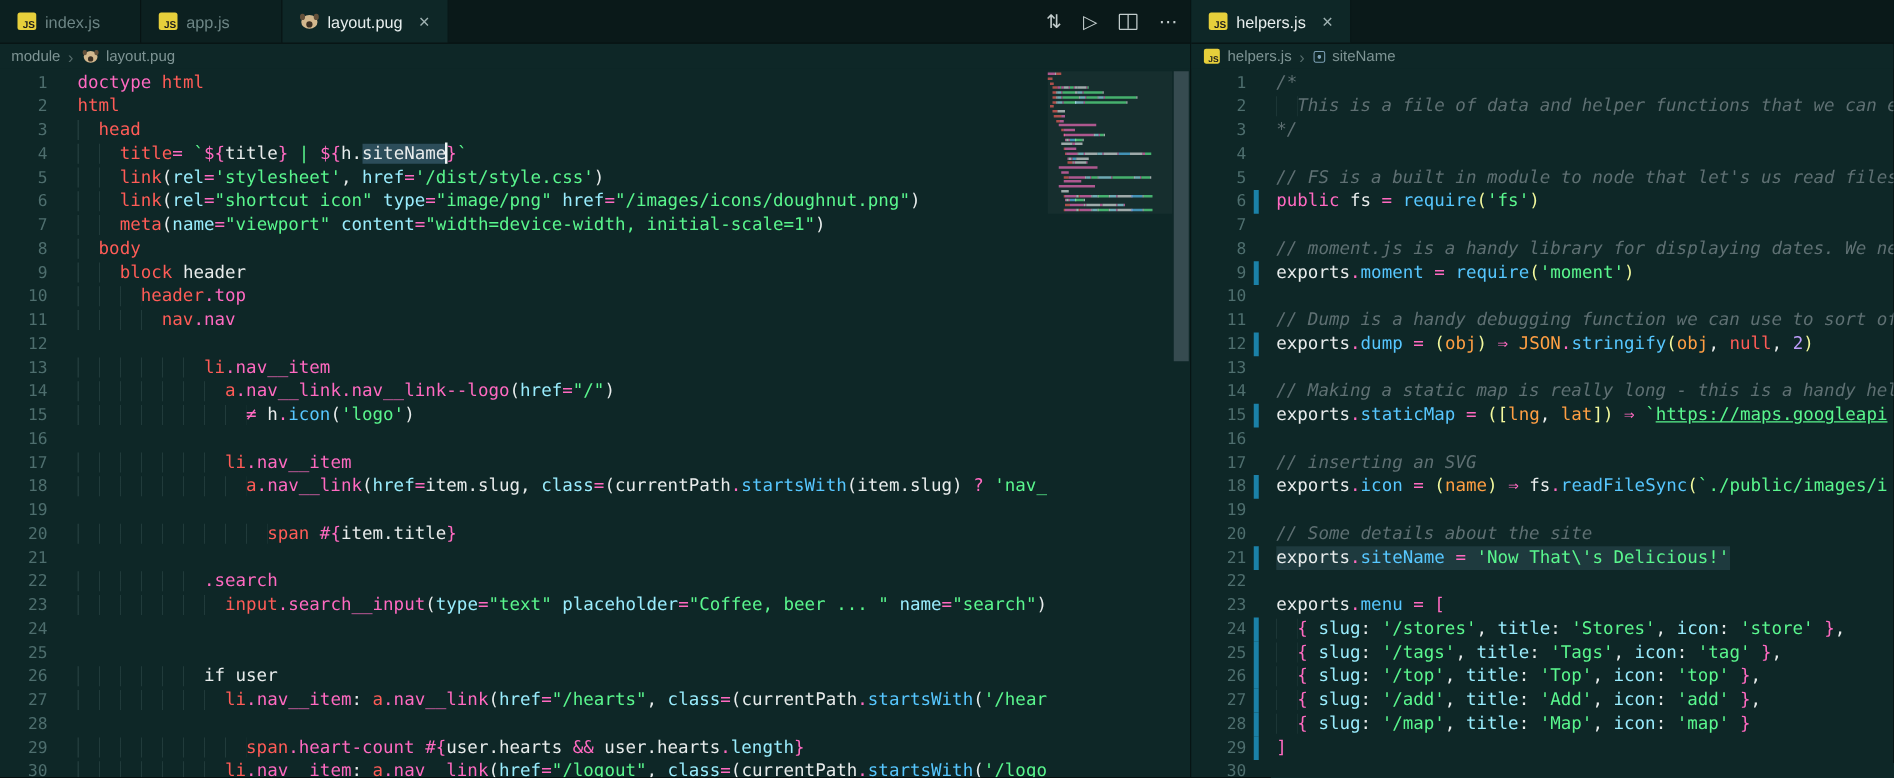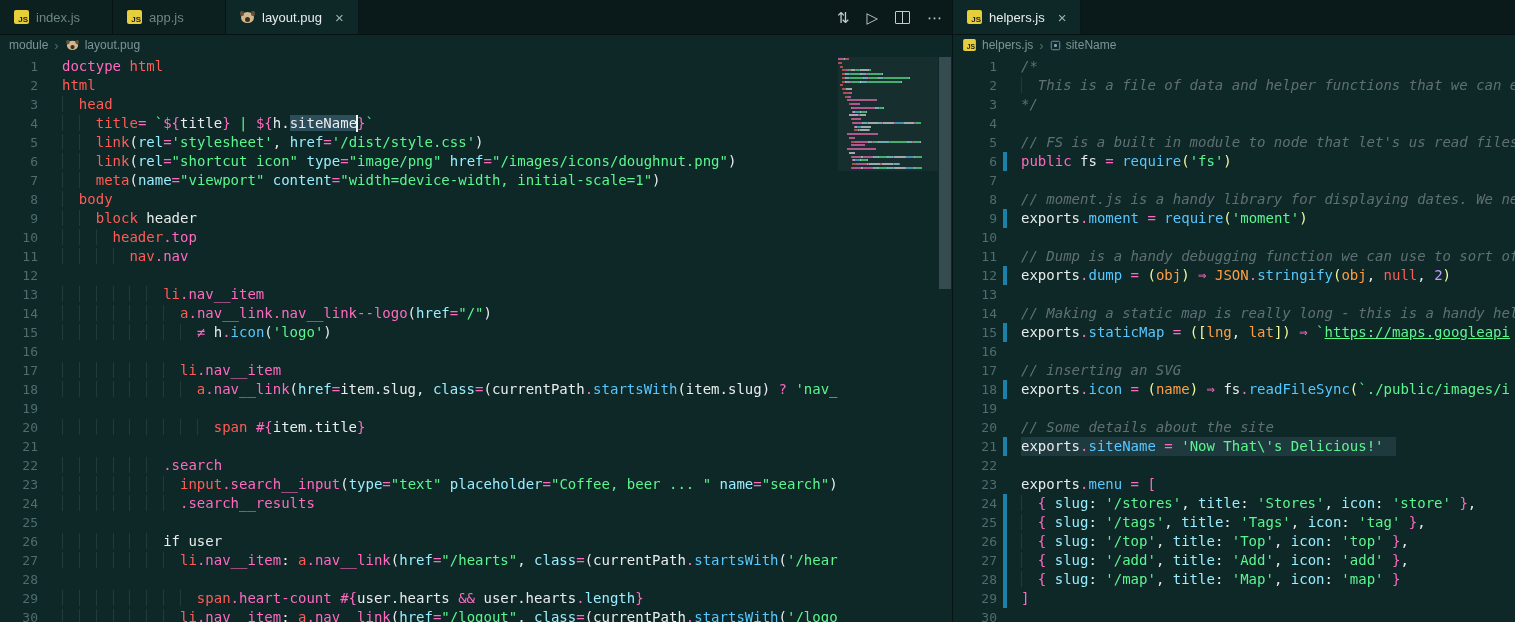--- a/index.html
+++ b/index.html
@@ -53,7 +53,7 @@
   .modslot{flex:none;width:24px;position:relative;}
   .modslot.mod::after{content:"";position:absolute;left:6px;top:0;bottom:0;width:4px;background:var(--modified,#1b81a8);}
   .codetext{flex:none;}
-  .line-hl{background:rgba(125,175,205,.14);padding-right:12px;}
+  .line-hl{background:rgba(125,175,205,.14);}
 
   
   .tk-t{color:var(--red,#ff5c57);}   .tk-c{color:var(--pink,#ff6ac1);}

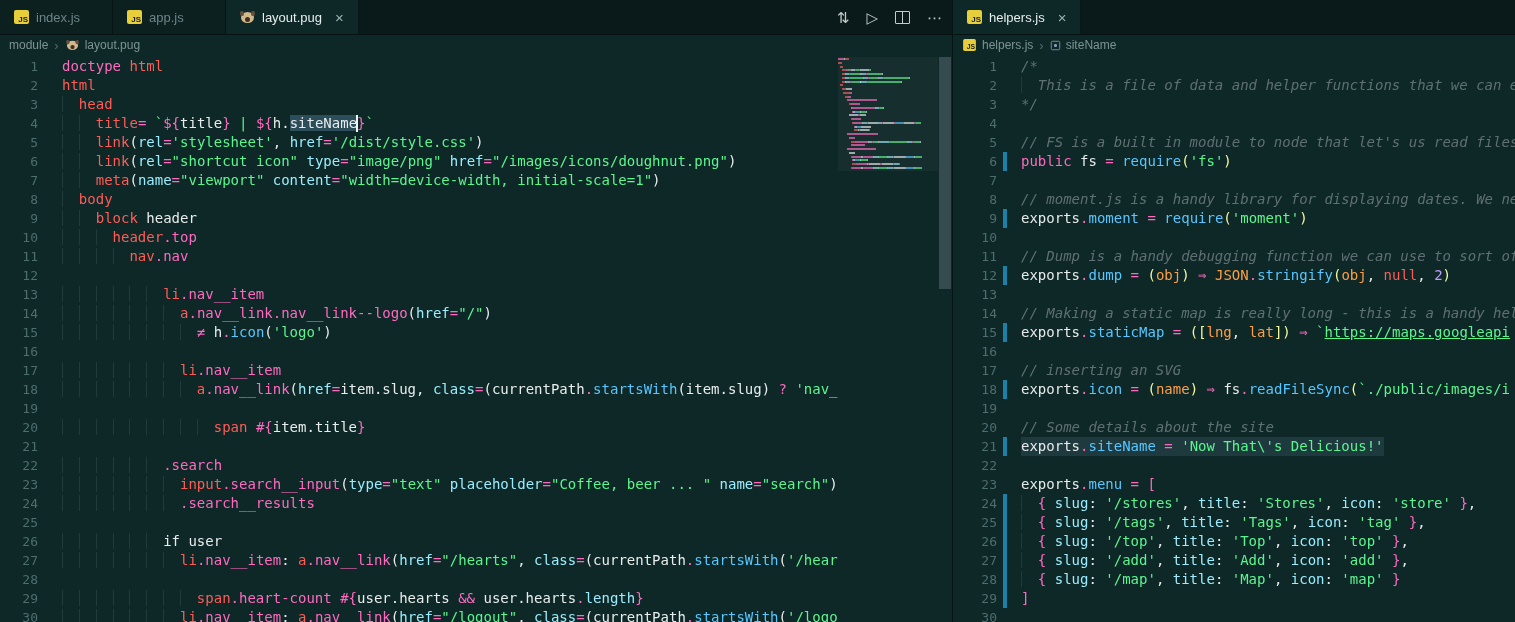--- a/index.html
+++ b/index.html
@@ -148,7 +148,7 @@
         <div class="line"><span class="lnum">21</span><span class="gut-spacer"></span></div>
         <div class="line"><span class="lnum">22</span><span class="gut-spacer"></span><span class="codetext"><span class="tk-g">            </span><span class="tk-c">.search</span></span></div>
         <div class="line"><span class="lnum">23</span><span class="gut-spacer"></span><span class="codetext"><span class="tk-g">              </span><span class="tk-t">input</span><span class="tk-c">.search__input</span><span class="tk-w">(</span><span class="tk-a">type</span><span class="tk-c">=</span><span class="tk-s">"text"</span><span class="tk-w"> </span><span class="tk-a">placeholder</span><span class="tk-c">=</span><span class="tk-s">"Coffee, beer ... "</span><span class="tk-w"> </span><span class="tk-a">name</span><span class="tk-c">=</span><span class="tk-s">"search"</span><span class="tk-w">)</span></span></div>
-        <div class="line"><span class="lnum">24</span><span class="gut-spacer"></span><span class="codetext"><span class="tk-g">              </span><span class="tk-c">.search__results</span></span></div>
+        <div class="line"><span class="lnum">24</span><span class="gut-spacer"></span></div>
         <div class="line"><span class="lnum">25</span><span class="gut-spacer"></span></div>
         <div class="line"><span class="lnum">26</span><span class="gut-spacer"></span><span class="codetext"><span class="tk-g">            </span><span class="tk-w">if user</span></span></div>
         <div class="line"><span class="lnum">27</span><span class="gut-spacer"></span><span class="codetext"><span class="tk-g">              </span><span class="tk-t">li</span><span class="tk-c">.nav__item</span><span class="tk-w">: </span><span class="tk-t">a</span><span class="tk-c">.nav__link</span><span class="tk-w">(</span><span class="tk-a">href</span><span class="tk-c">=</span><span class="tk-s">"/hearts"</span><span class="tk-w">, </span><span class="tk-a">class</span><span class="tk-c">=</span><span class="tk-w">(currentPath</span><span class="tk-c">.</span><span class="tk-f">startsWith</span><span class="tk-w">(</span><span class="tk-s">'/heart</span></span></div>

